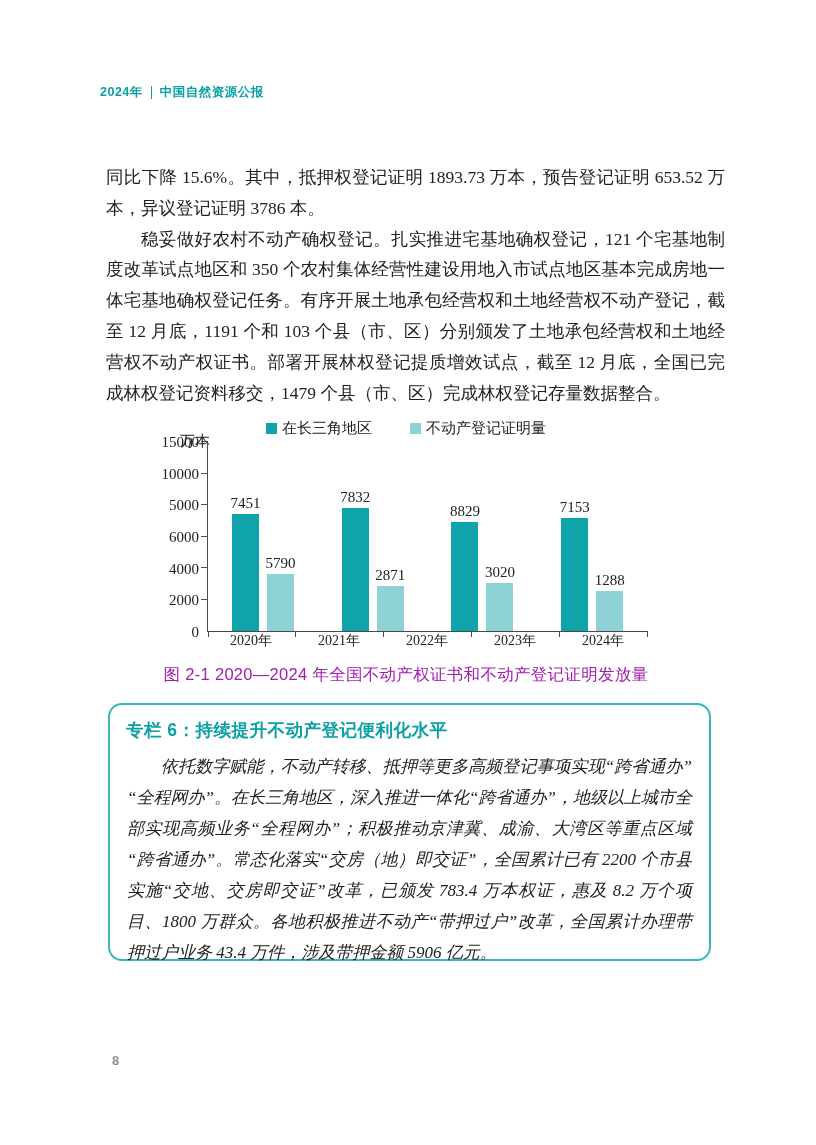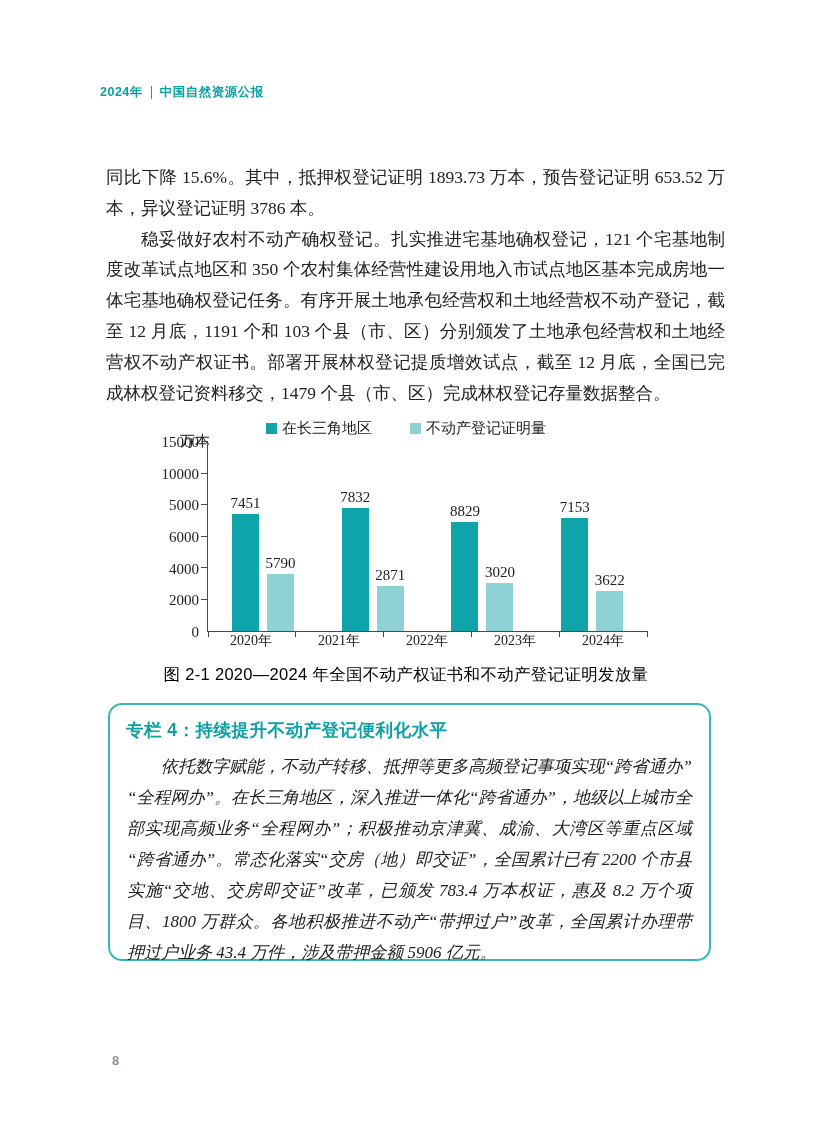--- a/index.html
+++ b/index.html
@@ -163,7 +163,7 @@
               <div class="bar" style="height: 59.6083%; background: rgb(15, 163, 170);"></div>
             </div>
             <div class="bar-wrap">
-              <div class="bar-value">3622</div>
+              <div class="bar-value">1288</div>
               <div class="bar" style="height: 21.2333%; background: rgb(143, 210, 214);"></div>
             </div>
           </div>

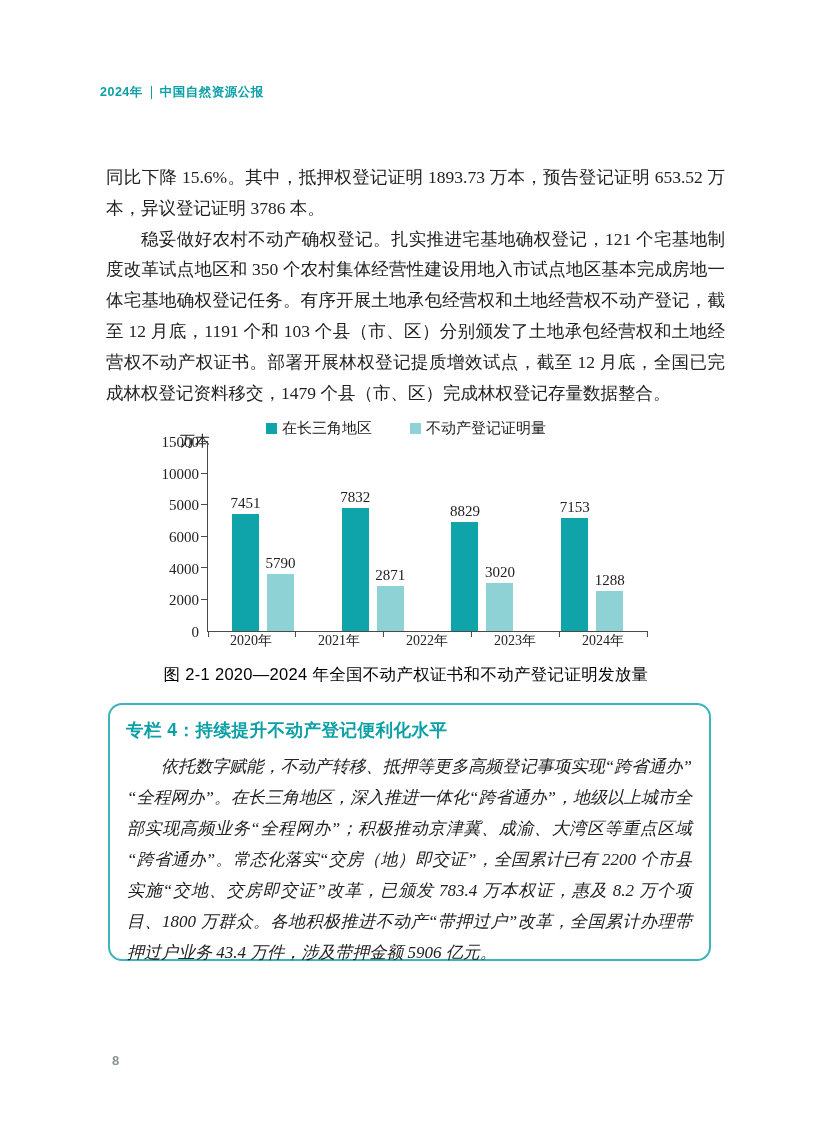--- a/index.html
+++ b/index.html
@@ -56,7 +56,7 @@
   .caption{
     margin-top:6px;text-align:center;
     font-family:"Liberation Sans","DejaVu Sans",sans-serif;
-    font-size:16.5px;color:#000000;letter-spacing:.3px;
+    font-size:16.5px;color:#a21caf;letter-spacing:.3px;
   }
   
   .callout{

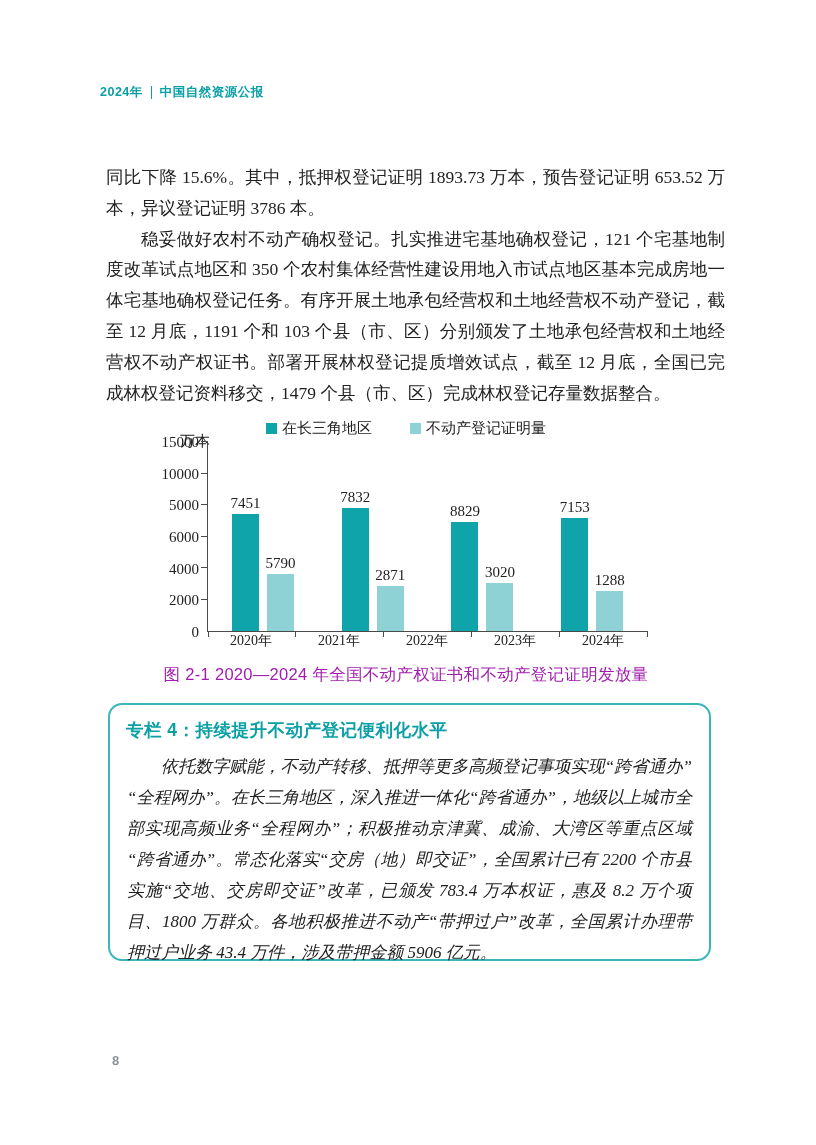--- a/index.html
+++ b/index.html
@@ -186,7 +186,7 @@
   </div>
 
   <div class="callout">
-    <div class="callout-title">专栏 4：持续提升不动产登记便利化水平</div>
+    <div class="callout-title">专栏 6：持续提升不动产登记便利化水平</div>
     <div class="callout-body">依托数字赋能，不动产转移、抵押等更多高频登记事项实现“跨省通办”“全程网办”。在长三角地区，深入推进一体化“跨省通办”，地级以上城市全部实现高频业务“全程网办”；积极推动京津冀、成渝、大湾区等重点区域“跨省通办”。常态化落实“交房（地）即交证”，全国累计已有 2200 个市县实施“交地、交房即交证”改革，已颁发 783.4 万本权证，惠及 8.2 万个项目、1800 万群众。各地积极推进不动产“带押过户”改革，全国累计办理带押过户业务 43.4 万件，涉及带押金额 5906 亿元。</div>
   </div>
 

